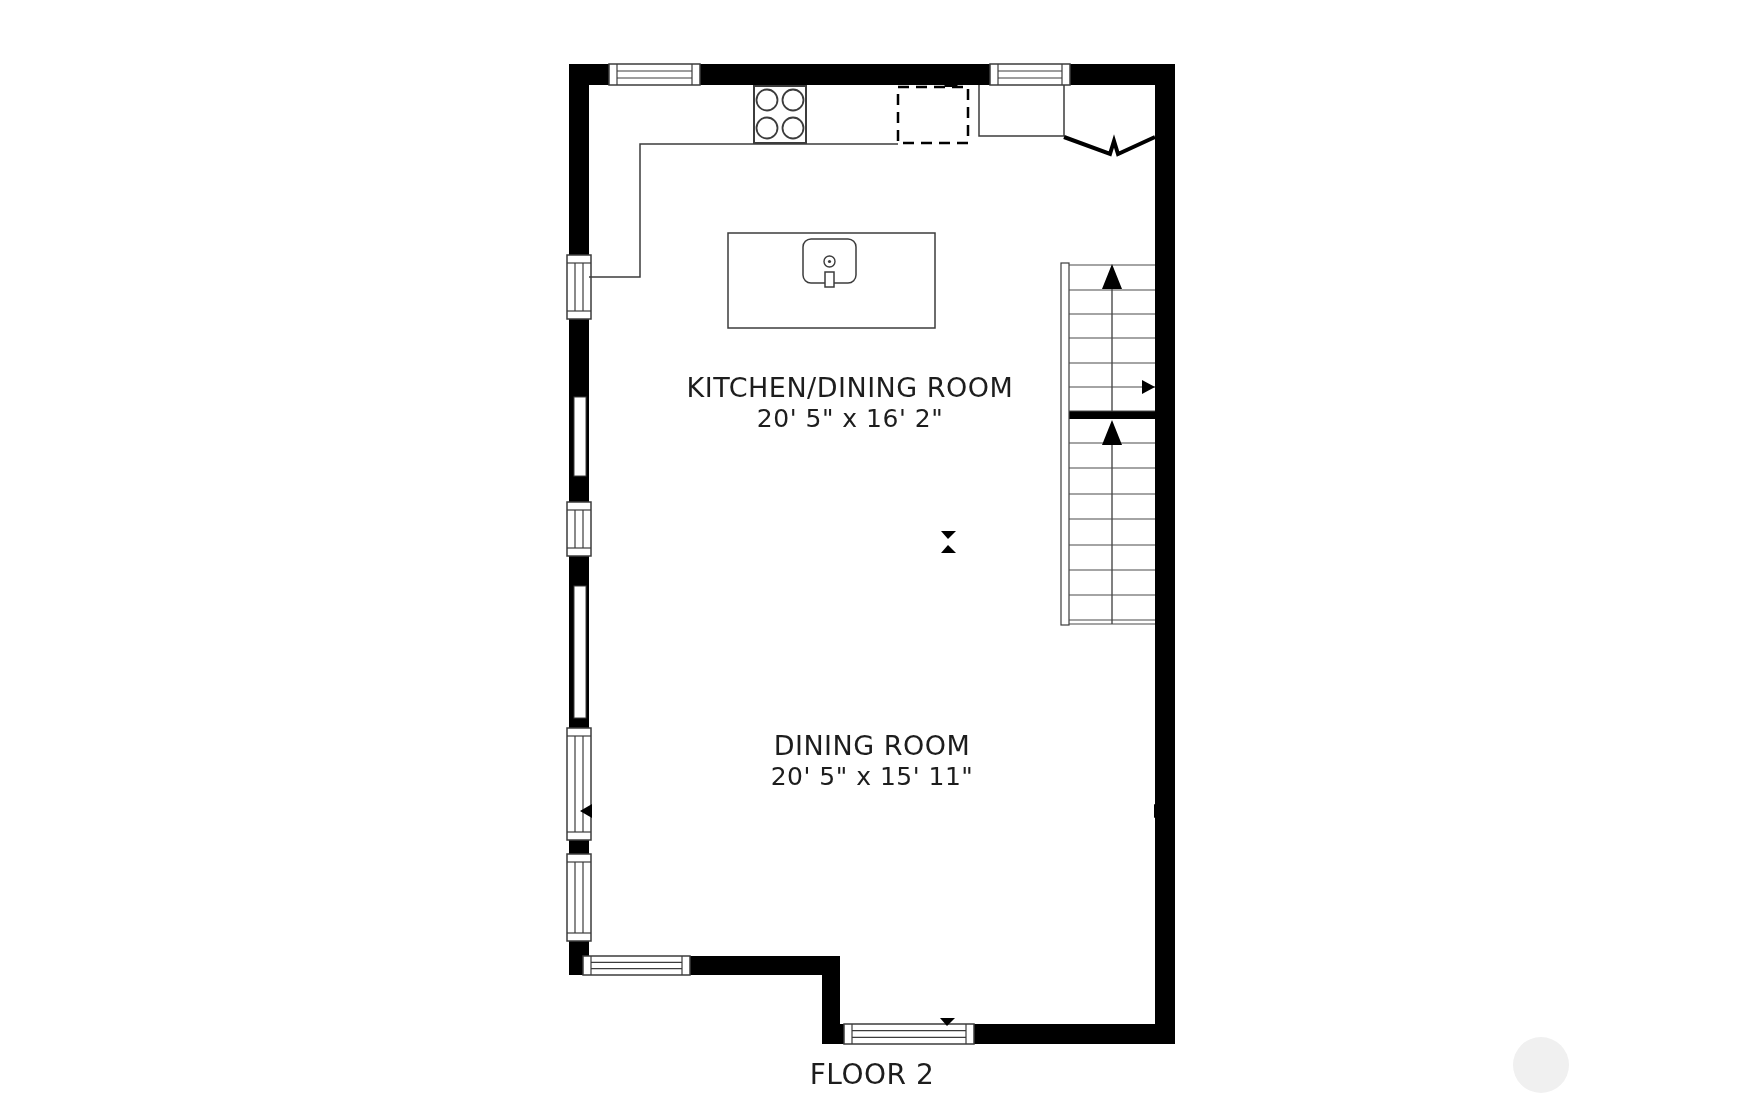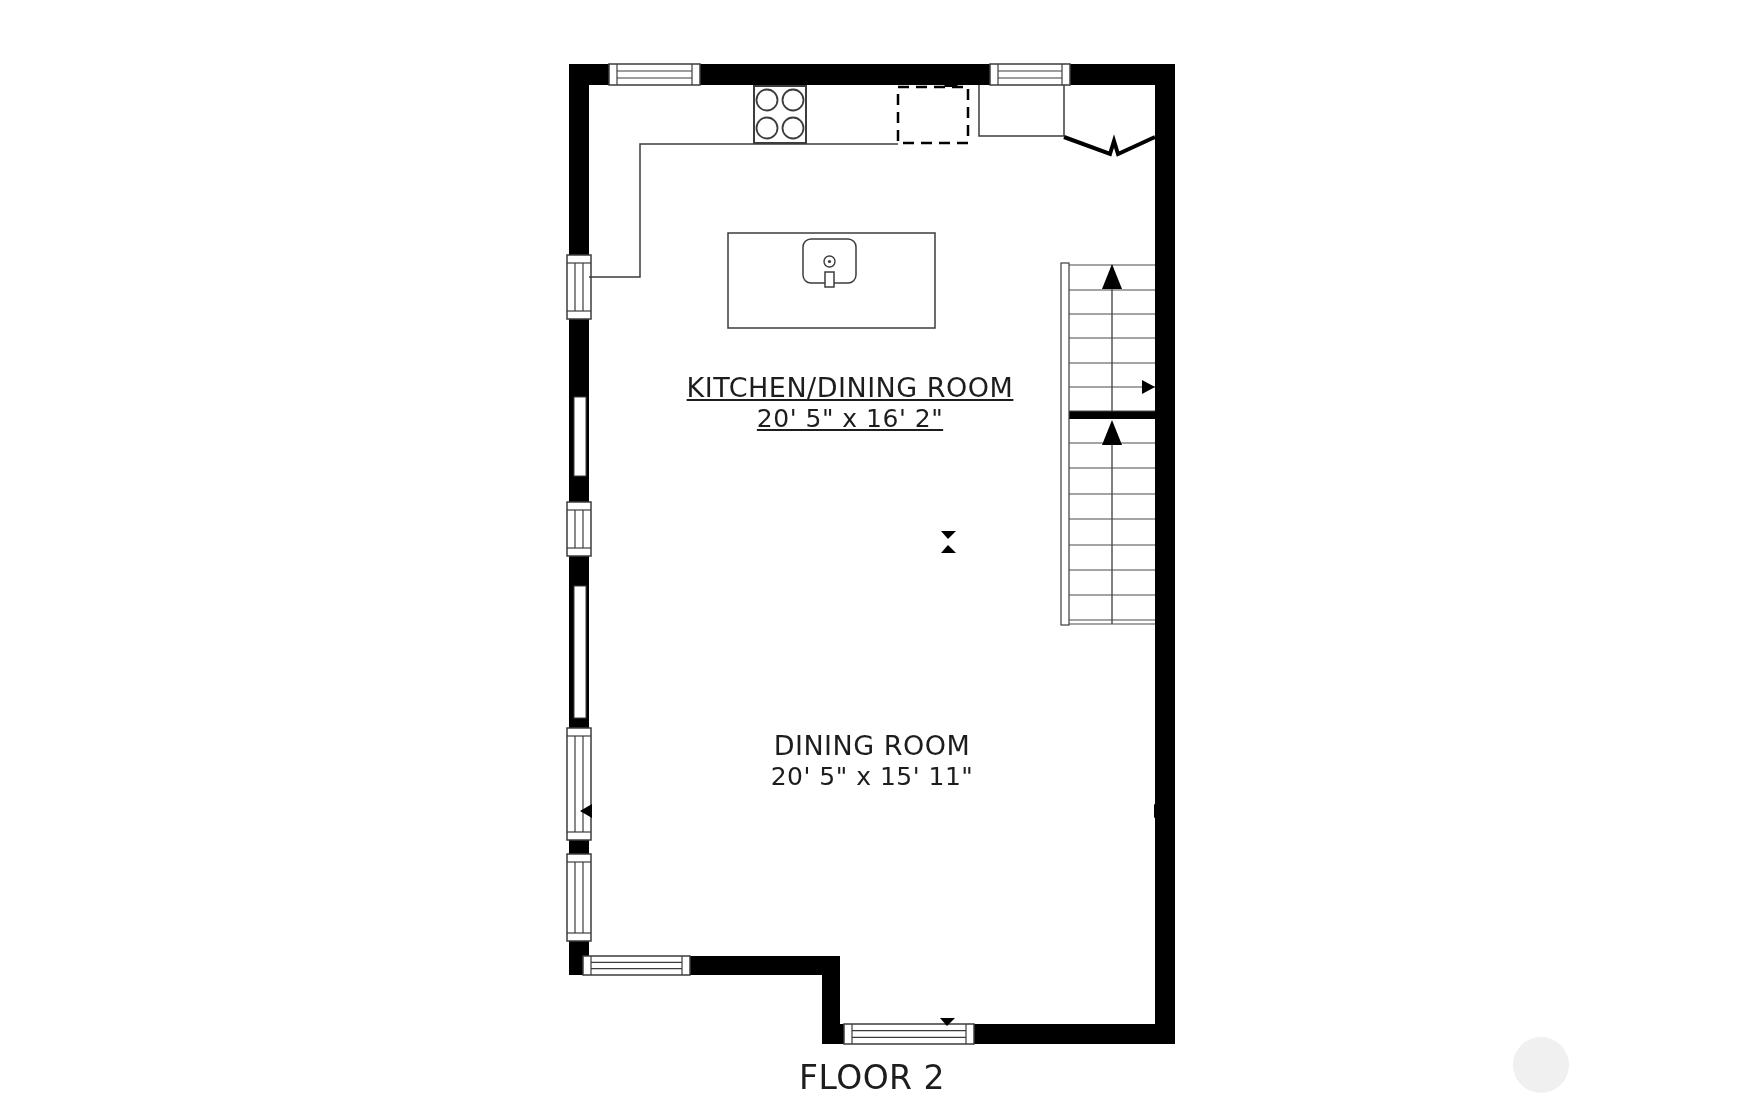--- a/index.html
+++ b/index.html
@@ -118,7 +118,7 @@
       <polygon points="940,1018 955,1018 947,1026" fill="#000000"></polygon>
     </svg>
 
-  <div class="plan-label" style="left:850px;top:372px;text-decoration:underline;">
+  <div class="plan-label" style="left:850px;top:372px;">
     <div class="room-name">KITCHEN/DINING ROOM</div>
     <div class="room-dims">20' 5" x 16' 2"</div>
   </div>

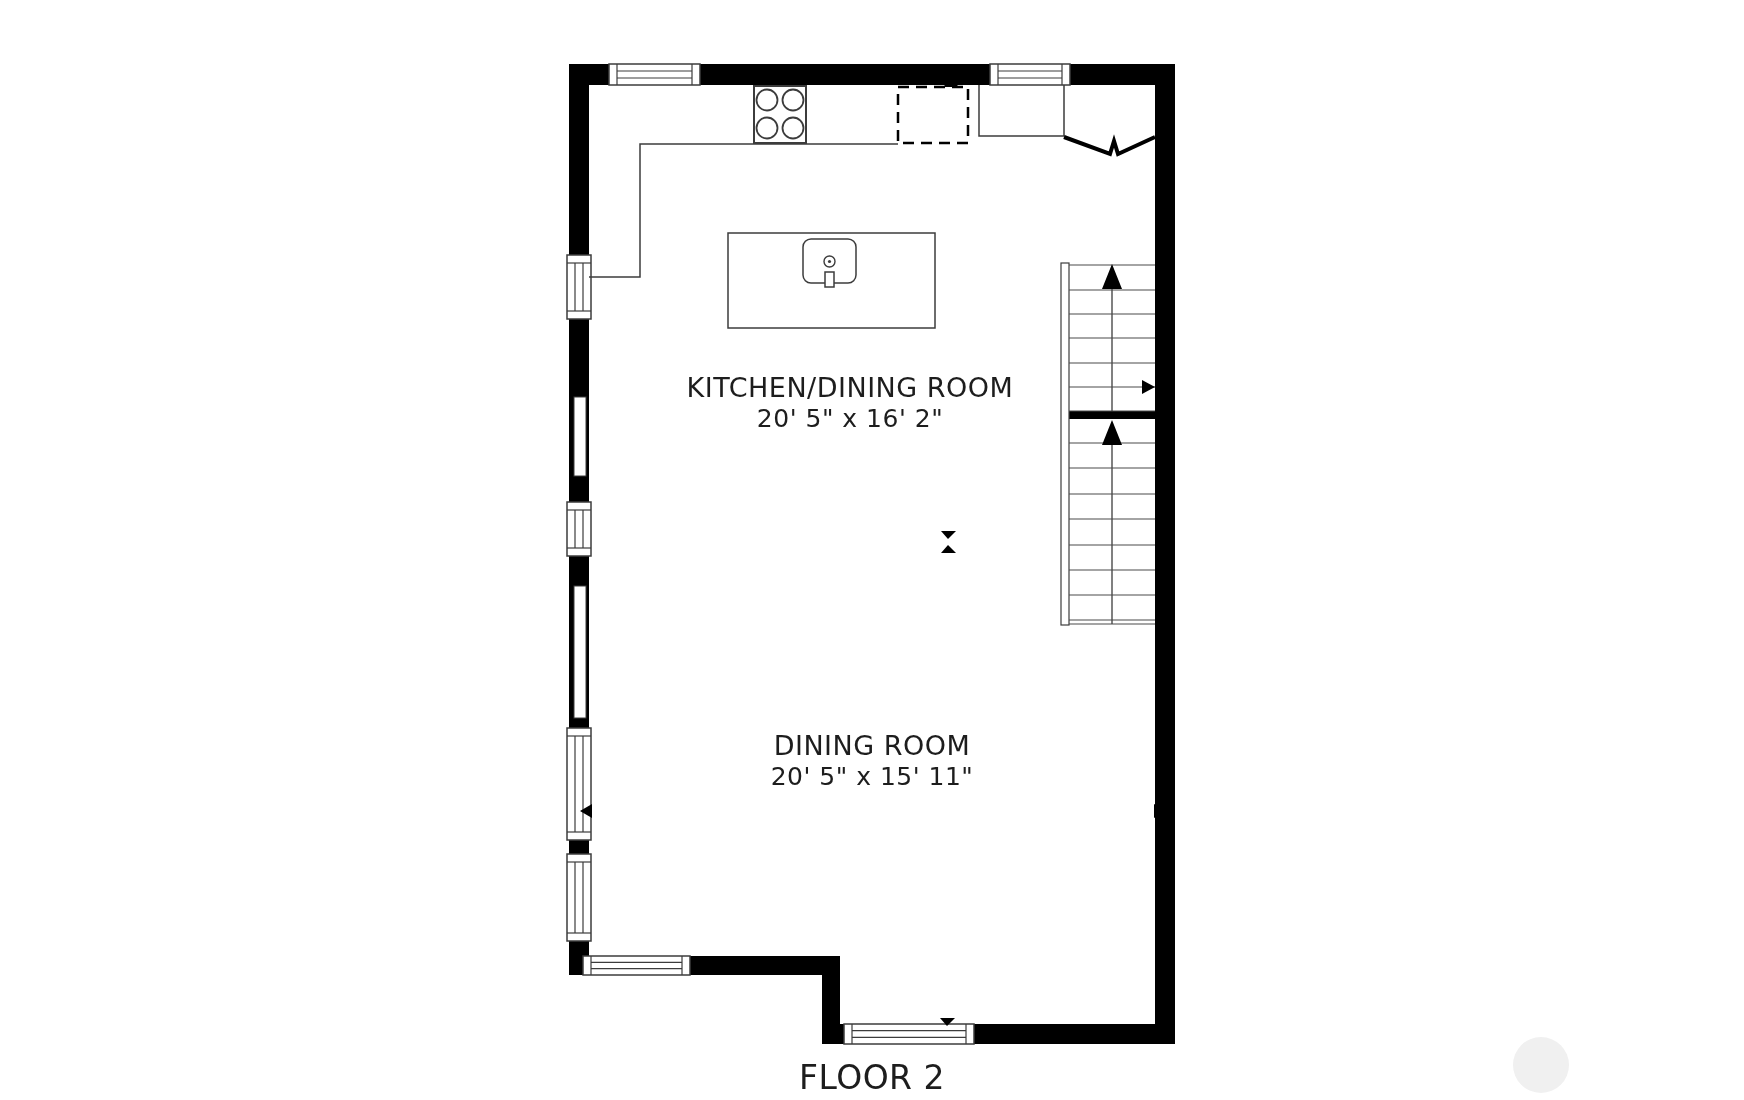--- a/index.html
+++ b/index.html
@@ -9,7 +9,7 @@
   .plan-label{position:absolute;transform:translateX(-50%);text-align:center;color:#1d1d1d;white-space:nowrap;}
   .room-name{font-size:27px;line-height:32px;letter-spacing:0.5px;}
   .room-dims{font-size:25px;line-height:30px;letter-spacing:0.5px;}
-  .floor-label{font-size:33px;letter-spacing:0.5px;}
+  .floor-label{font-size:28px;letter-spacing:0.5px;}
 </style>
 </head>
 <body>

